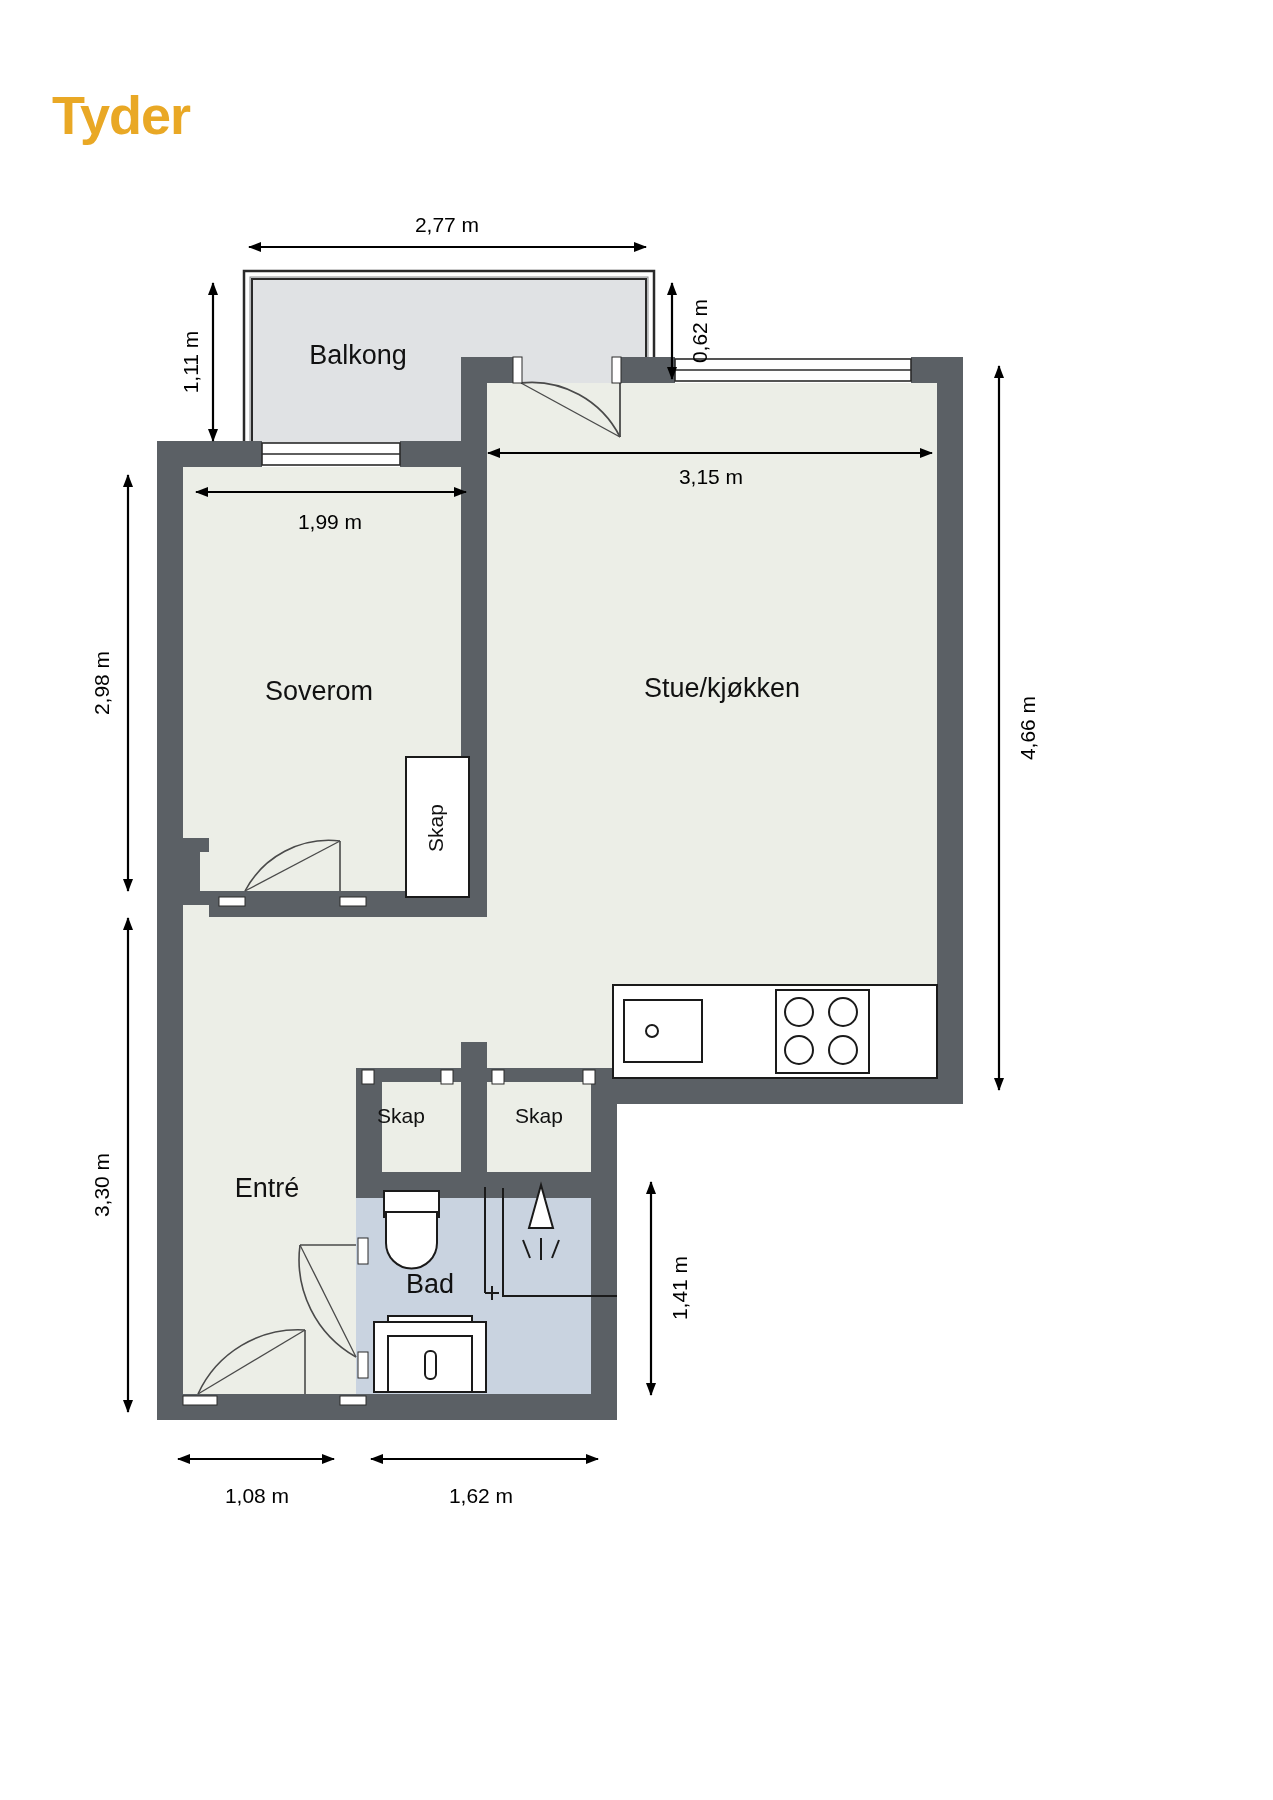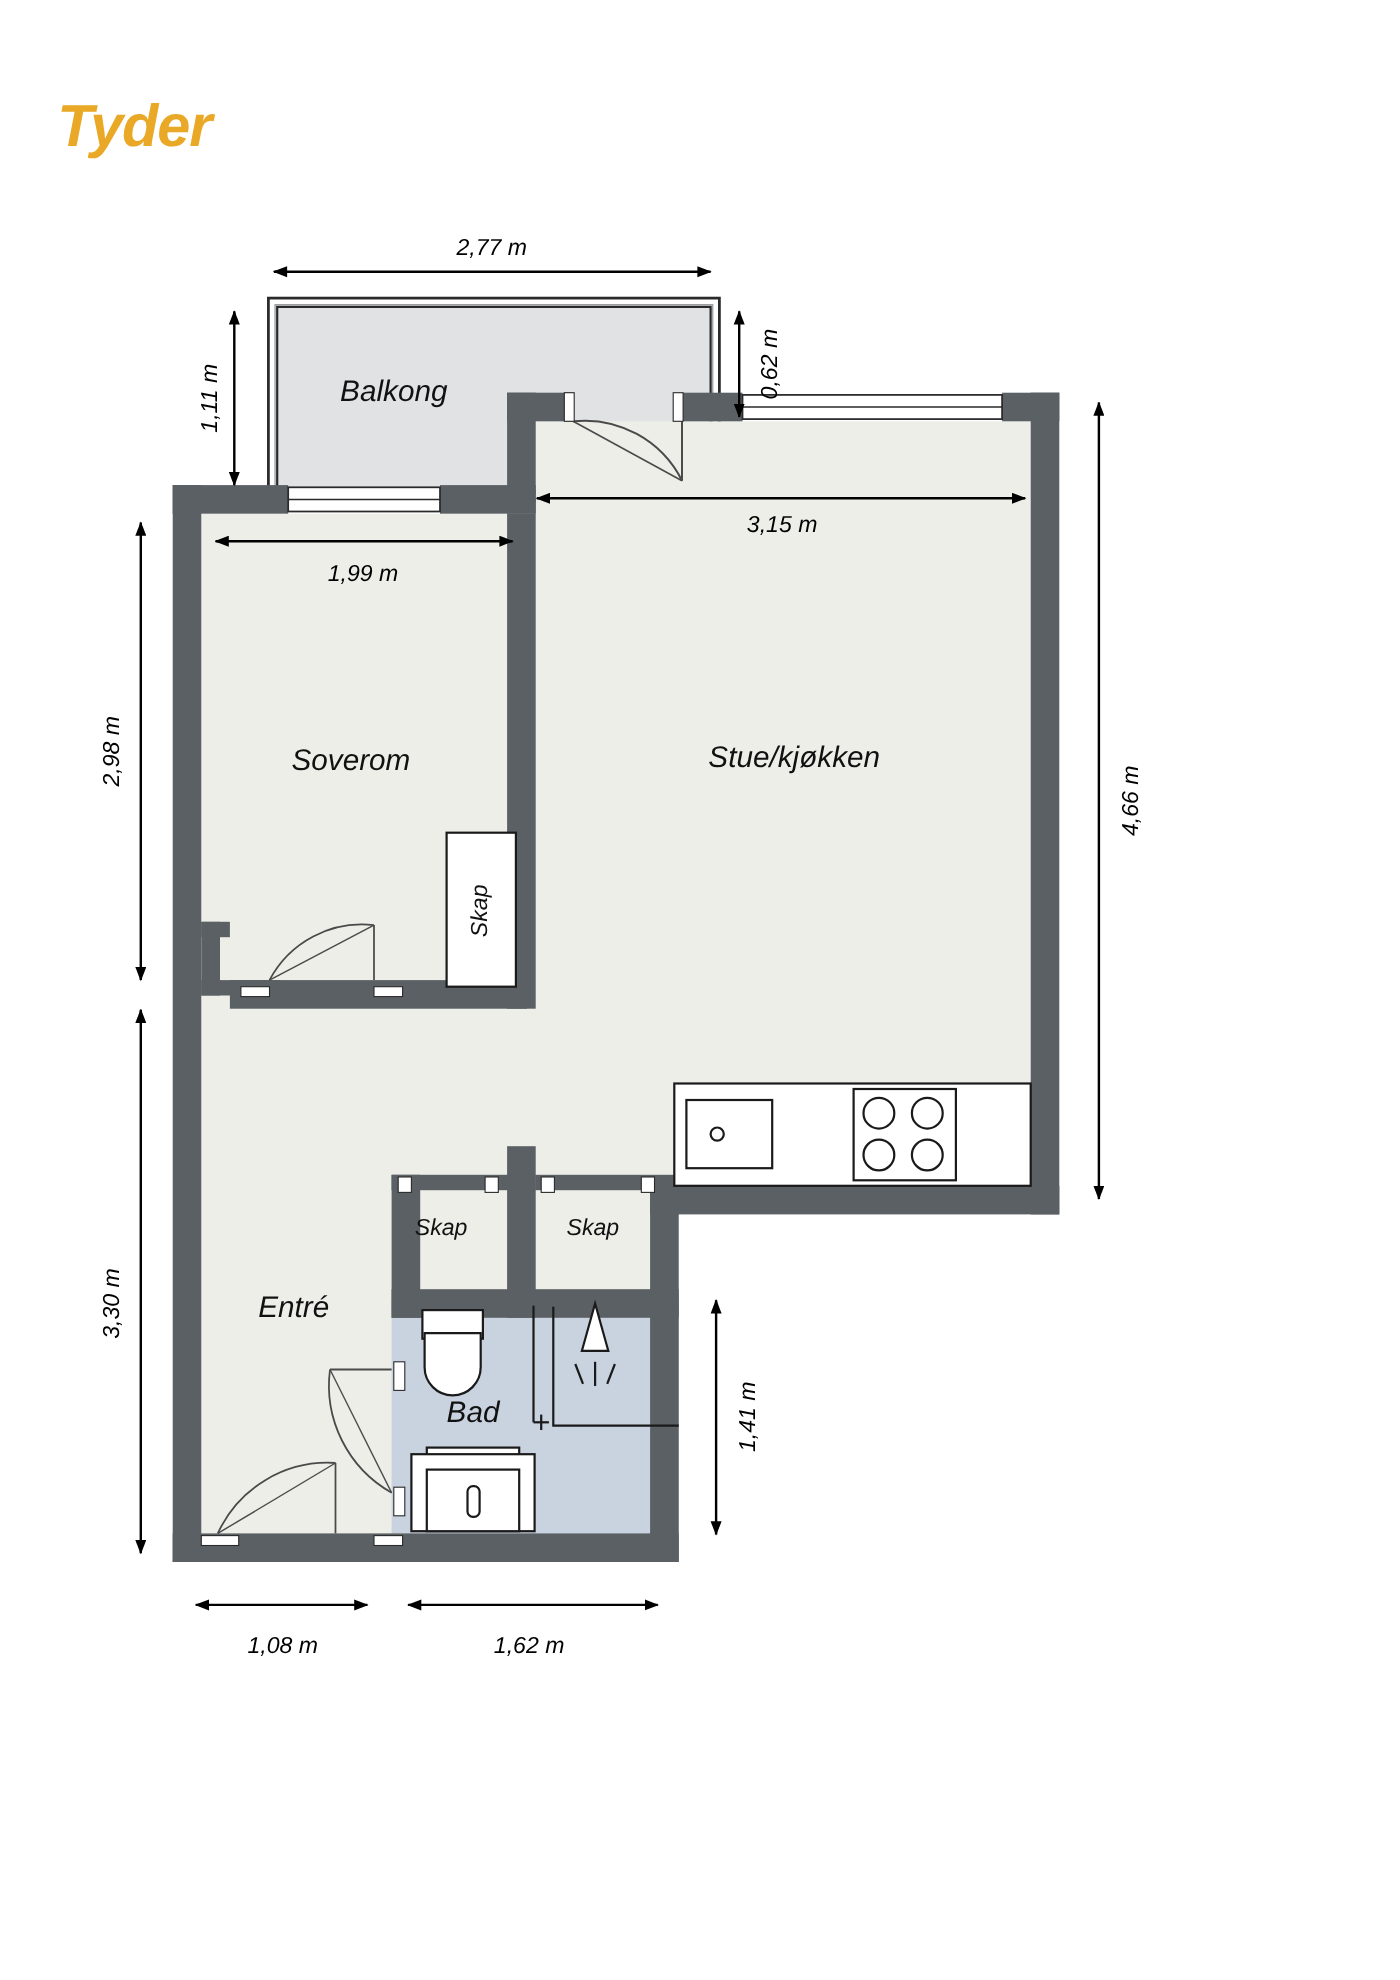--- a/index.html
+++ b/index.html
@@ -4,7 +4,7 @@
 <style>
   html,body{margin:0;padding:0;background:#ffffff;}
   body{width:1273px;height:1800px;font-family:"Liberation Sans",sans-serif;overflow:hidden;}
-  #stage{position:relative;width:1273px;height:1800px;background:#fff;font-style:italic;}
+  #stage{position:relative;width:1273px;height:1800px;background:#fff;}
   #logo{position:absolute;left:52px;top:88px;font-size:54px;font-weight:700;letter-spacing:-1px;color:#E9A825;font-family:"Liberation Sans",sans-serif;line-height:1;}
   svg{position:absolute;left:0;top:0;}
   .roomlabel{font-family:"Liberation Sans",sans-serif;font-size:27px;fill:#111;text-anchor:middle;dominant-baseline:middle;}

